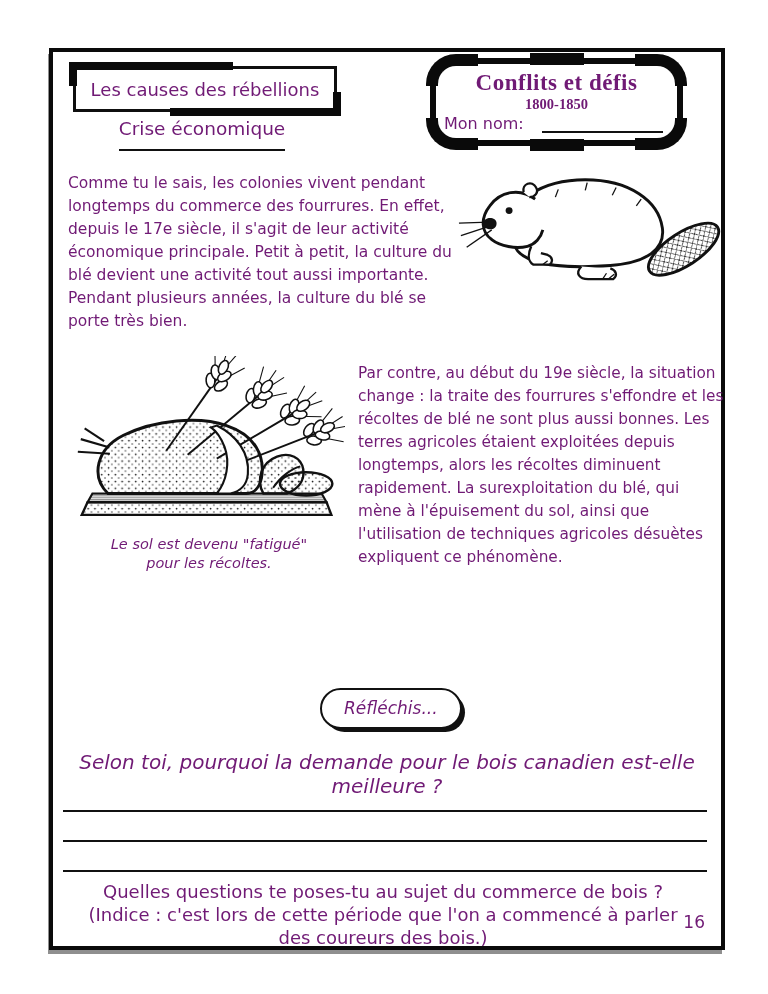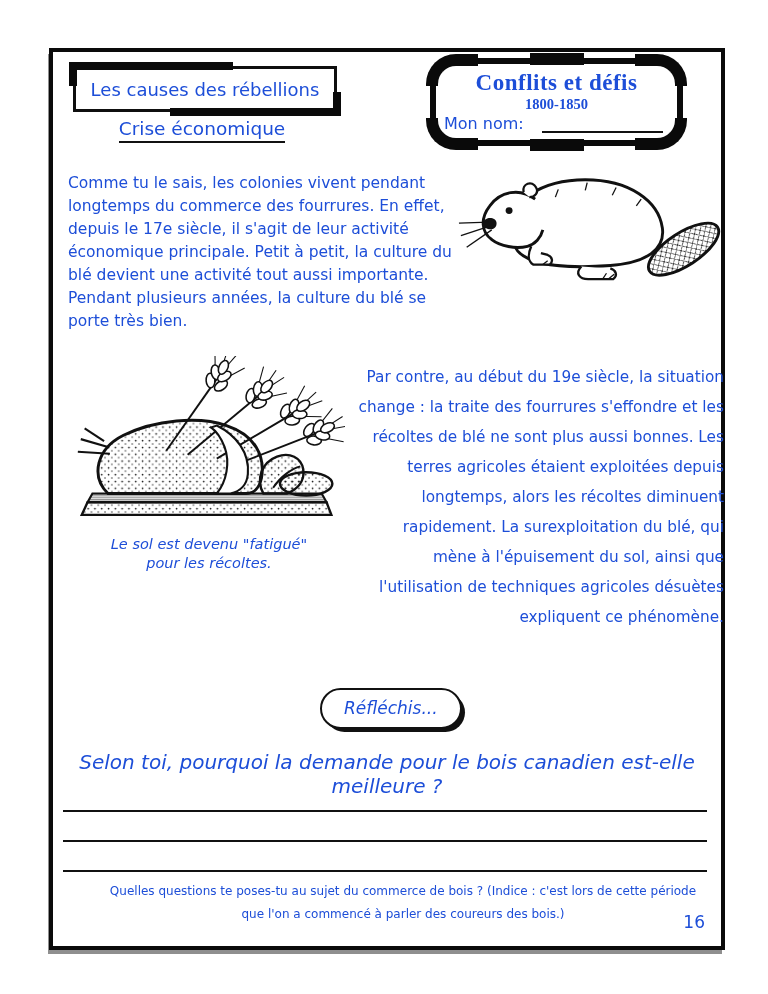--- a/index.html
+++ b/index.html
@@ -4,7 +4,7 @@
 <style>
   html,body{margin:0;padding:0;background:#fff;}
   .canvas{position:relative;width:768px;height:994px;background:#fff;overflow:hidden;
-          font-family:"DejaVu Sans",sans-serif;color:#1d4ed8;}
+          font-family:"DejaVu Sans",sans-serif;color:#701a75;}
   .sheet{position:absolute;left:49px;top:48px;width:668px;height:894px;
          border:4px solid #0a0a0a;background:#fff;box-shadow:-2px 5px 0 -1px #8f8f8f;}
   

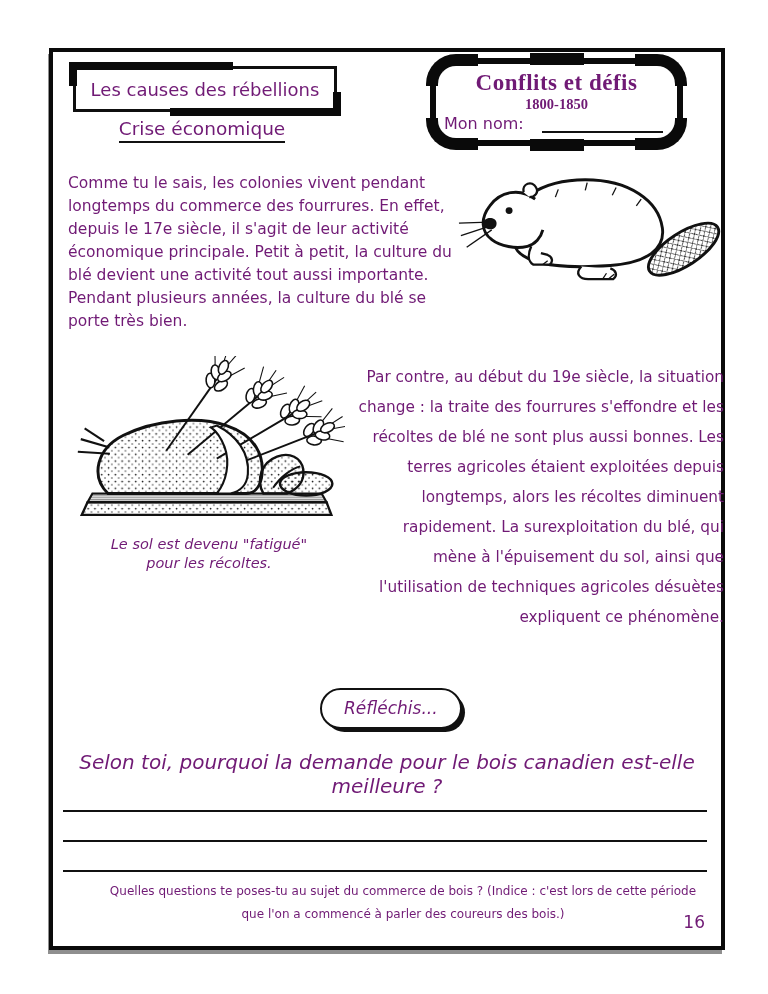--- a/index.html
+++ b/index.html
@@ -16,7 +16,7 @@
   .title-box .stub-right{position:absolute;bottom:-7px;right:-7px;width:8px;height:24px;background:#0a0a0a;}
   .title-box span{font-size:18px;}
   .subtitle{position:absolute;left:20px;top:66px;width:258px;text-align:center;font-size:18.5px;}
-  .subtitle span{border-bottom:2px solid #111;padding-bottom:2px;}
+  .subtitle span{border-bottom:2px solid #111;padding-bottom:10px;}
   
   .badge{position:absolute;left:377px;top:6px;width:253px;height:88px;
          border:6px solid #0a0a0a;border-radius:26px;background:#fff;box-sizing:border-box;}

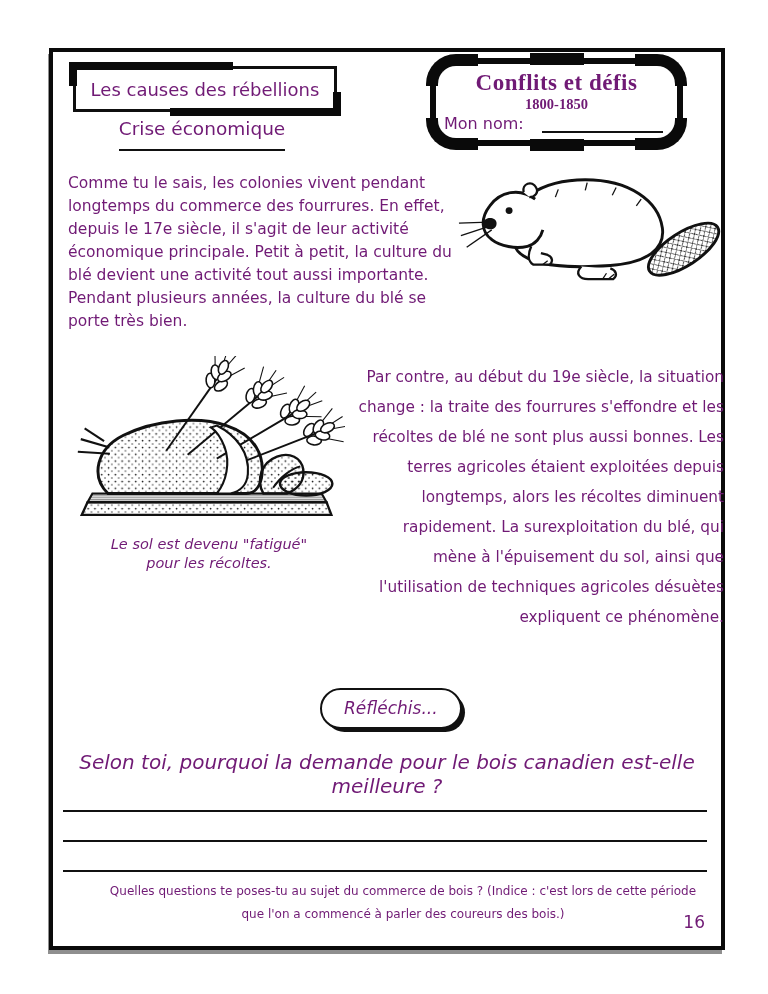--- a/index.html
+++ b/index.html
@@ -35,7 +35,7 @@
   
   .p{position:absolute;font-size:15.5px;line-height:23px;}
   #p1{left:15px;top:120px;width:394px;}
-  #p2{left:305px;top:310px;width:366px;line-height:30px;font-size:15.3px;text-align:right;}
+  #p2{left:305px;top:310px;width:366px;line-height:23px;font-size:15.3px;}
   #p3{left:14px;top:572px;width:658px;}
   .fig{position:absolute;text-align:center;}
   #fig-beaver{left:400px;top:116px;width:278px;}

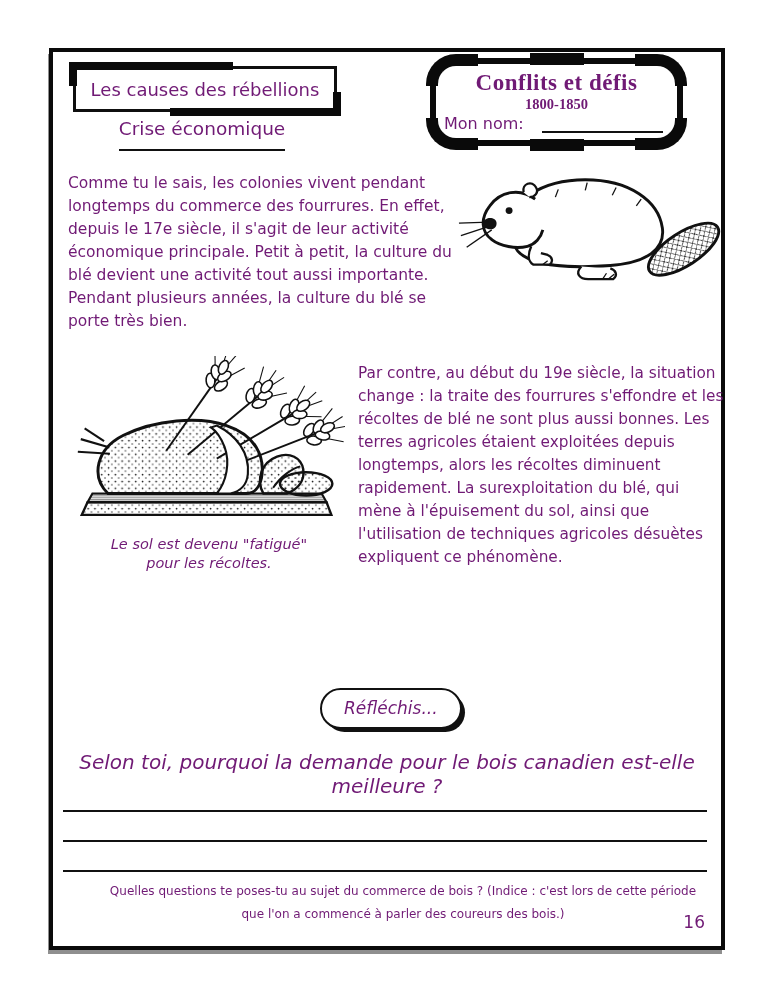--- a/index.html
+++ b/index.html
@@ -49,8 +49,8 @@
             font-style:italic;font-size:20px;}
   .answer-line{position:absolute;left:10px;width:644px;border-top:2px solid #111;height:0;}
   #line1{top:758px;} #line2{top:788px;} #line3{top:818px;}
-  .bottom-prompt{position:absolute;left:50px;top:828px;width:600px;text-align:center;
-                 font-size:12px;line-height:23px;}
+  .bottom-prompt{position:absolute;left:30px;top:828px;width:600px;text-align:center;
+                 font-size:18px;line-height:23px;}
   .page-number{position:absolute;right:16px;top:860px;font-size:17px;}
   svg{display:block;margin:0 auto;}
 </style>

